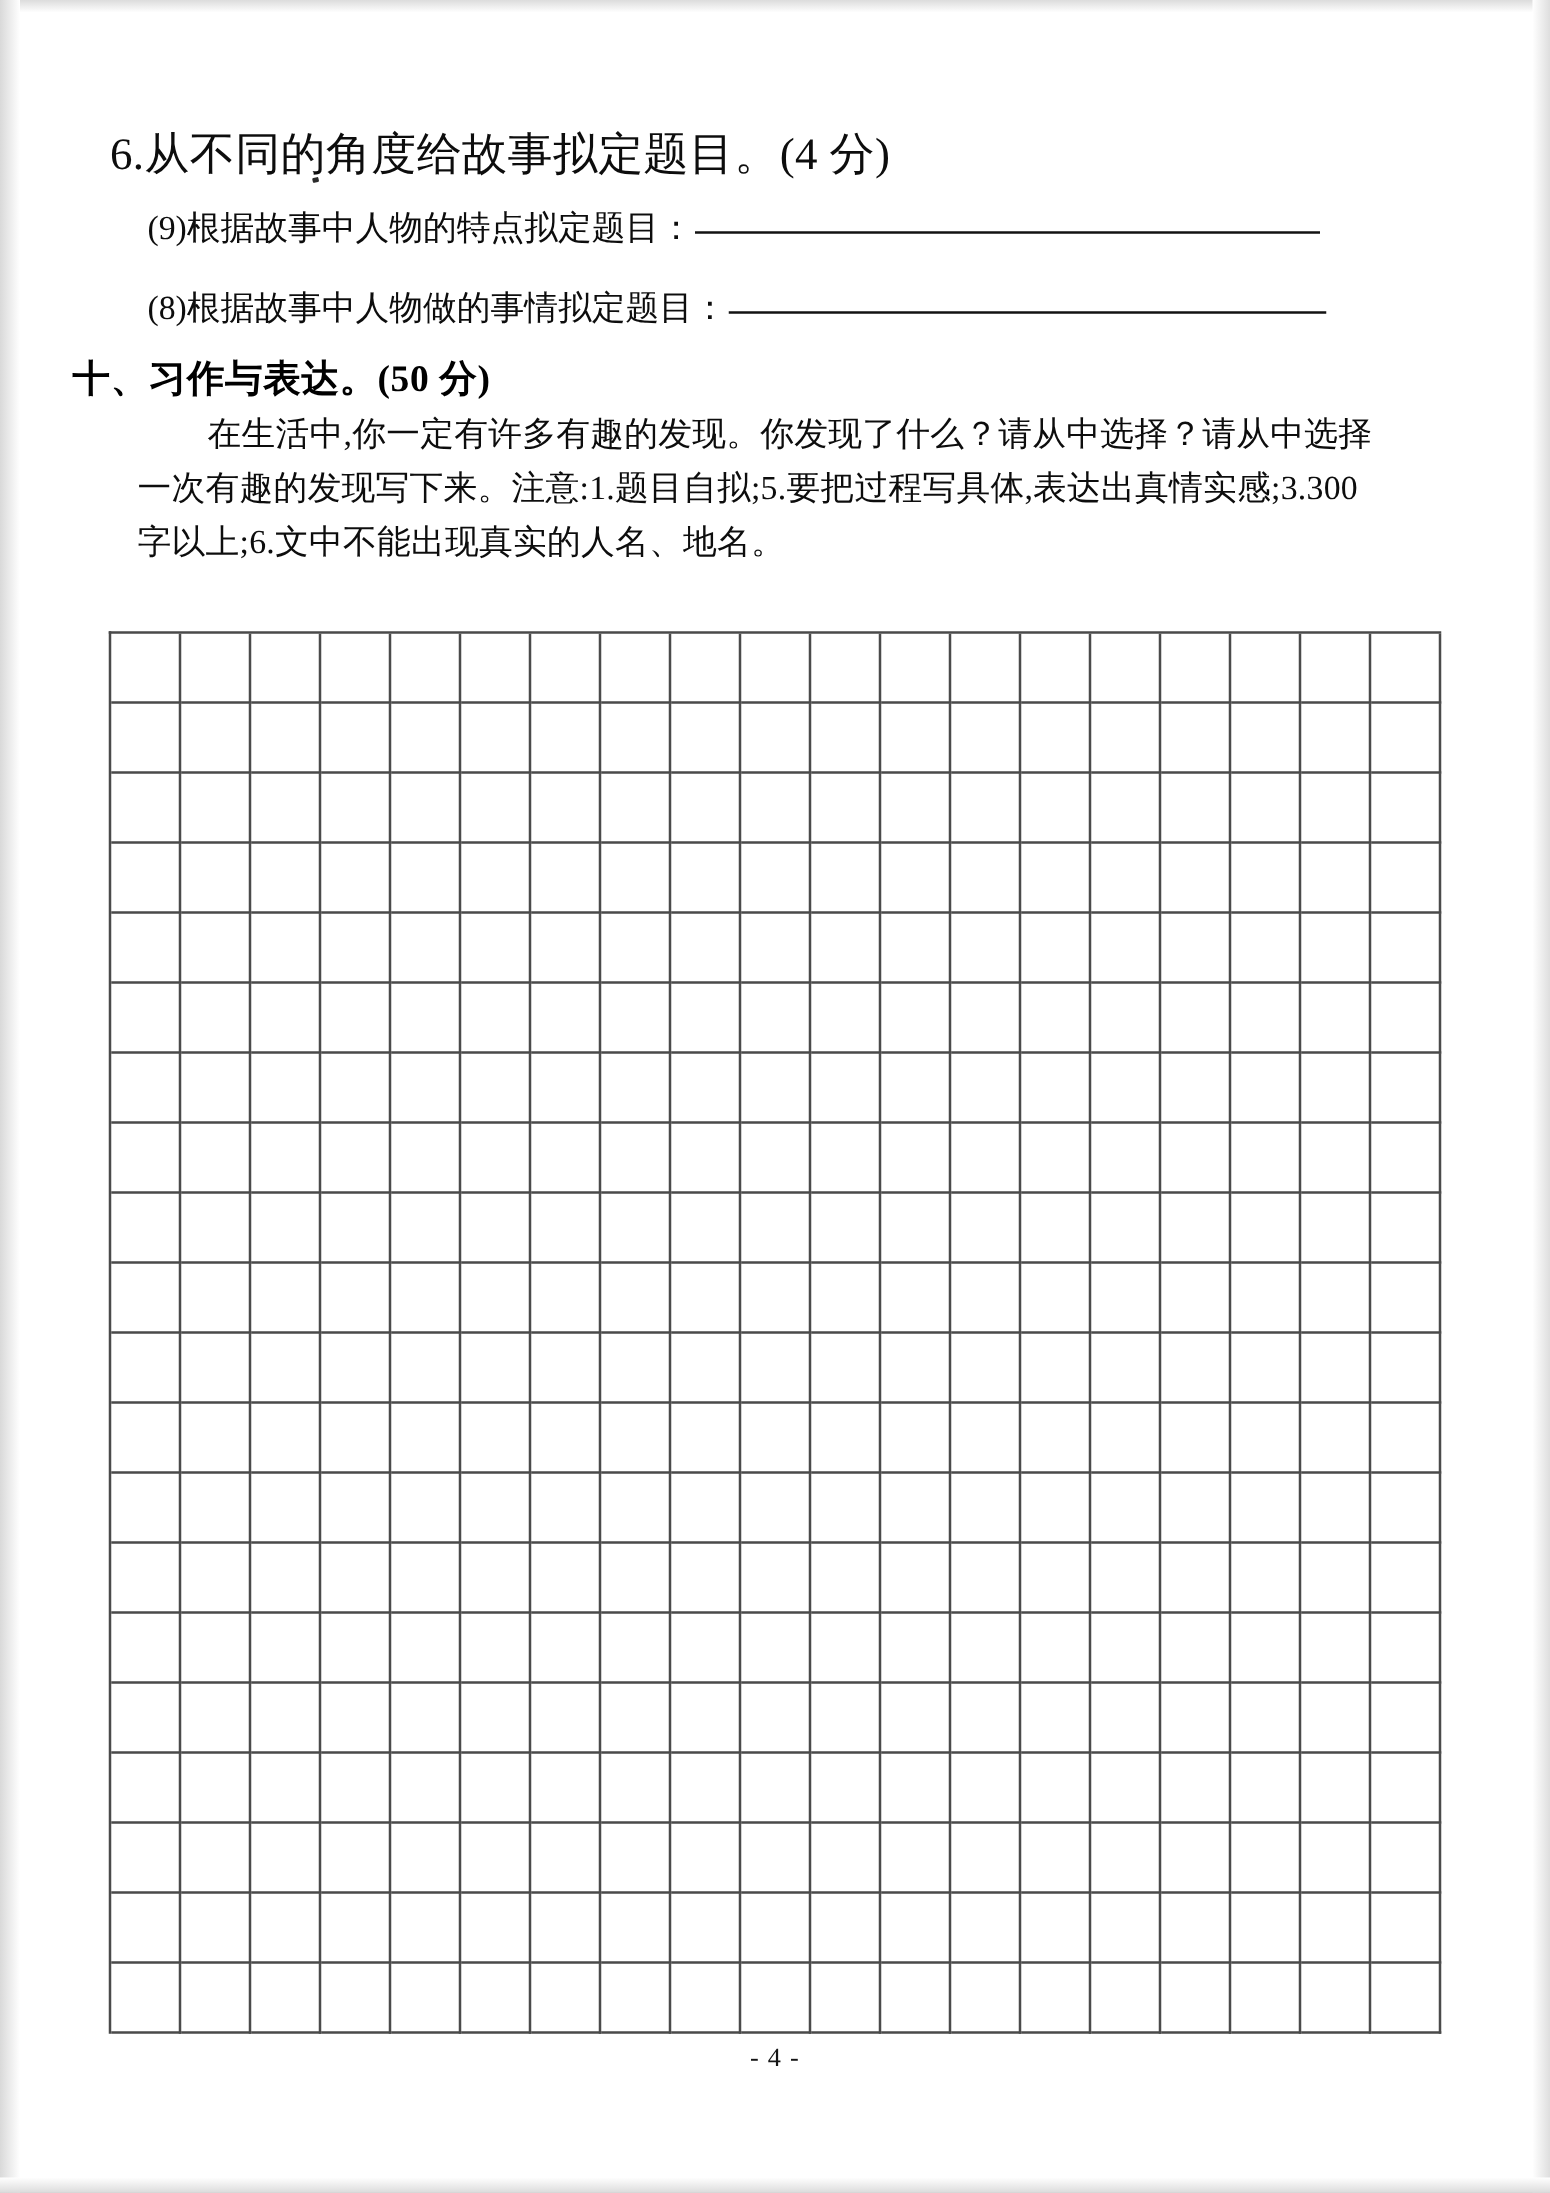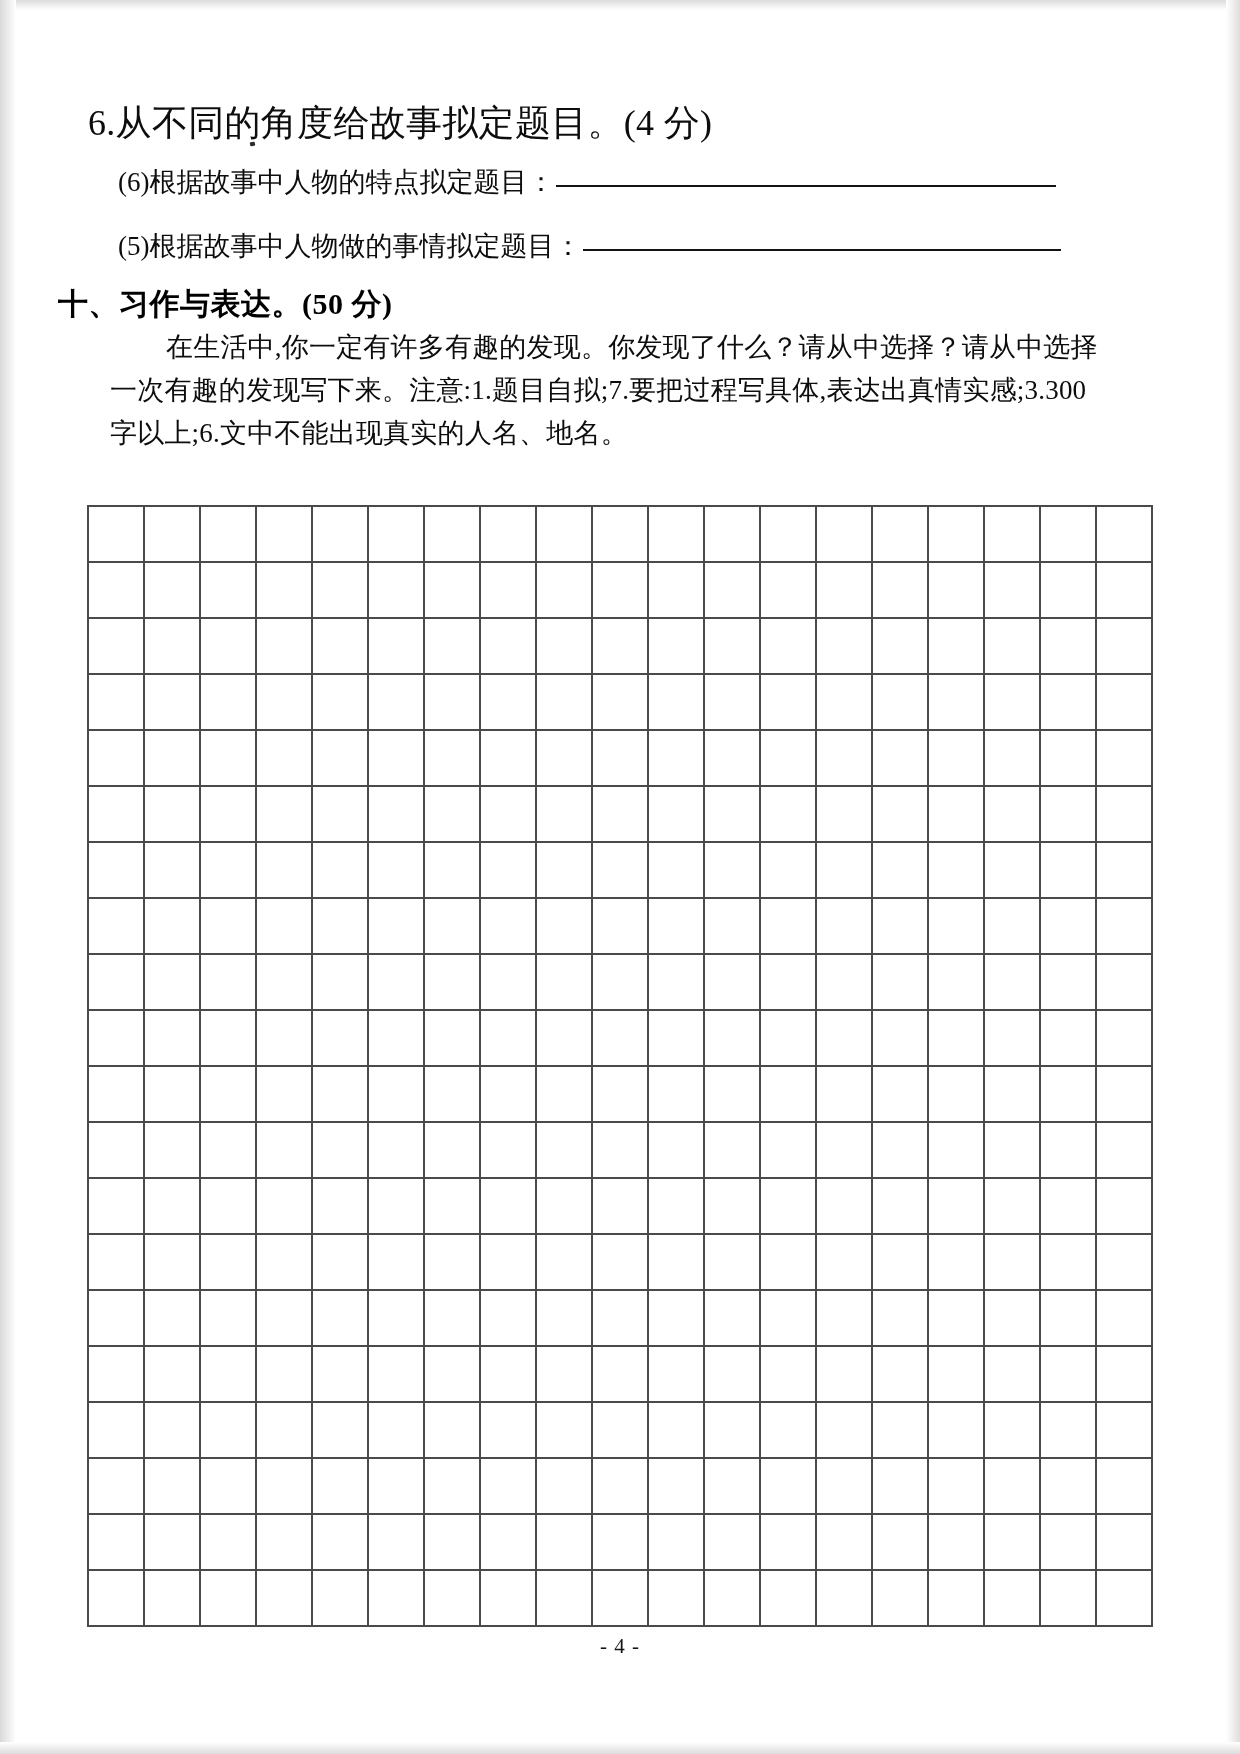--- a/index.html
+++ b/index.html
@@ -178,7 +178,7 @@
       <div class="q6-stem">6.从不同的角度给故事拟定题目。(4 分)</div>
 
       <div class="q6-sub q6-sub-1">
-        <span class="sub-label">(6)根据故事中人物的特点拟定题目：</span>
+        <span class="sub-label">(9)根据故事中人物的特点拟定题目：</span>
         <span class="answer-rule q6-rule-1"></span>
       </div>
 

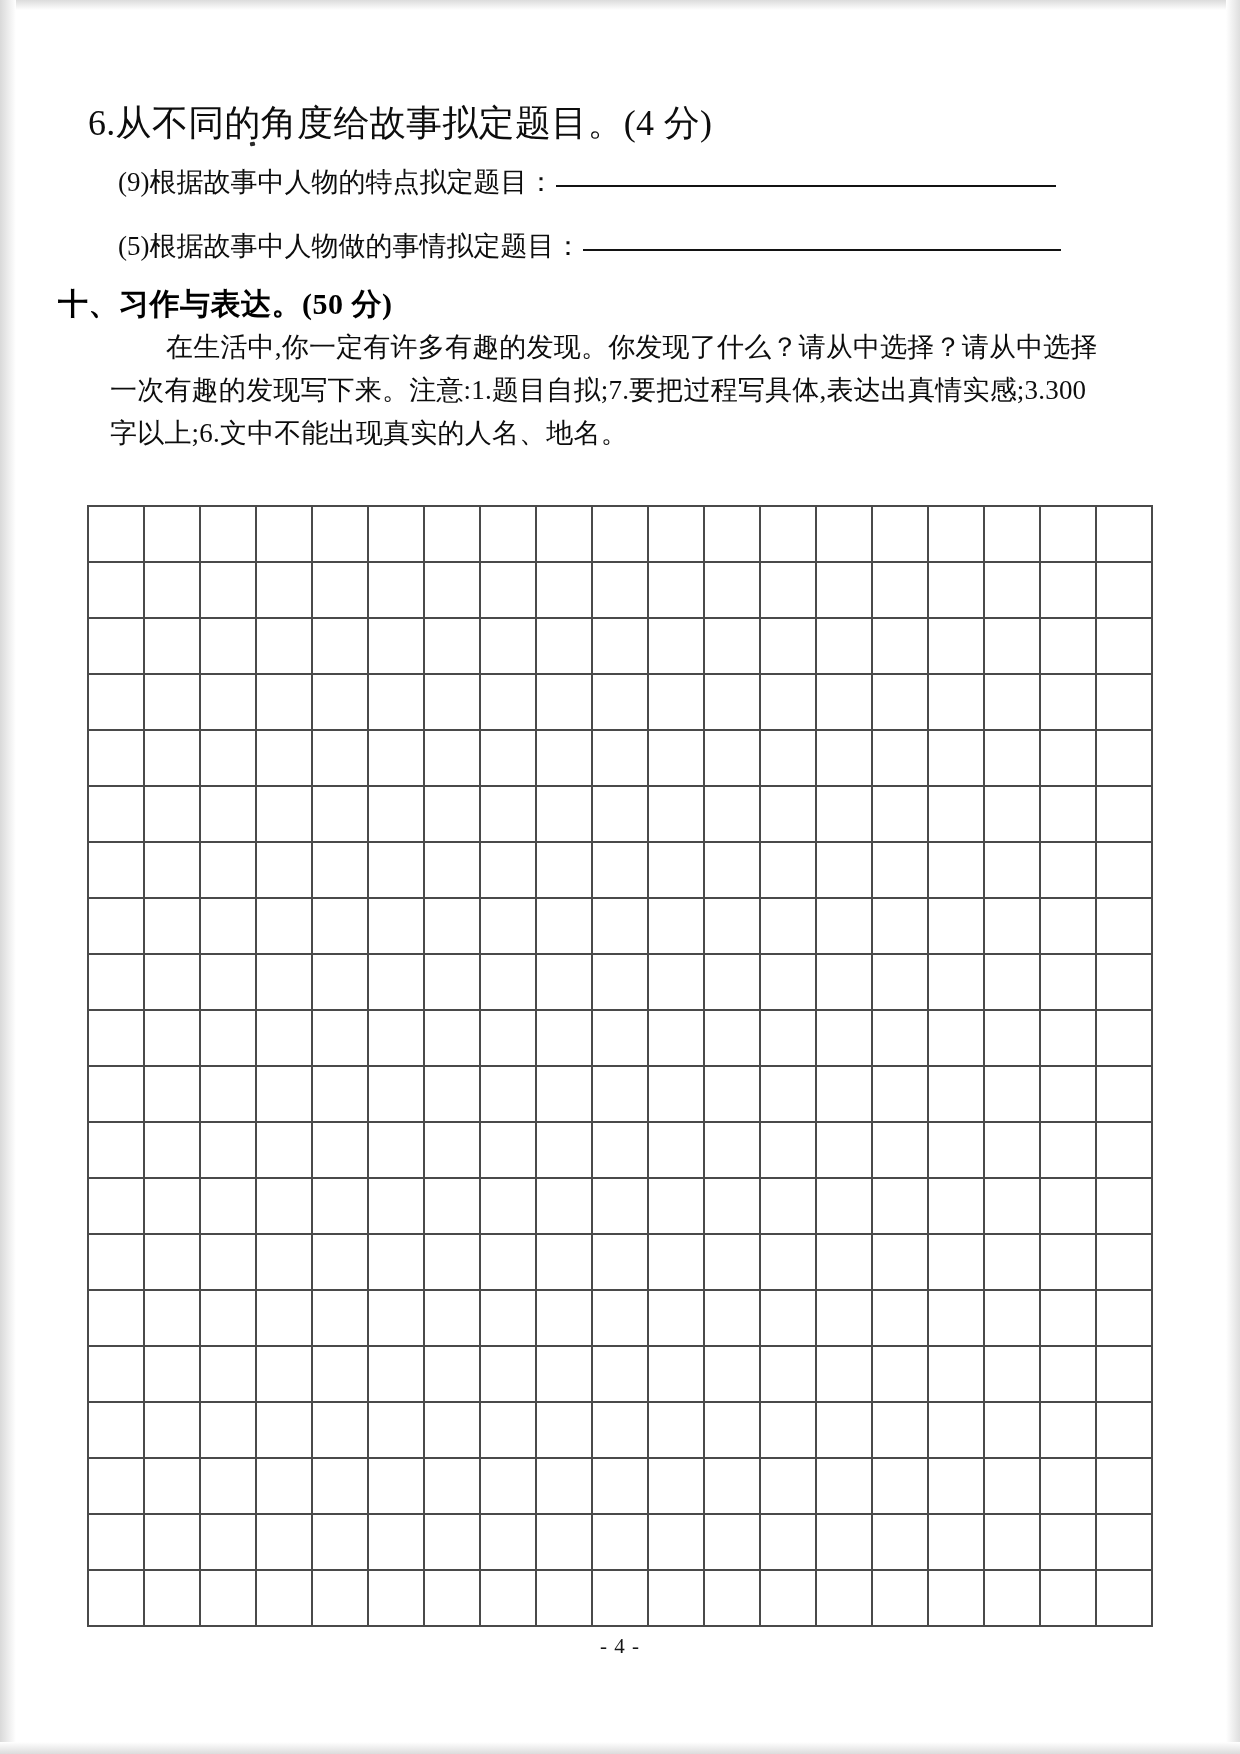--- a/index.html
+++ b/index.html
@@ -183,7 +183,7 @@
       </div>
 
       <div class="q6-sub q6-sub-2">
-        <span class="sub-label">(5)根据故事中人物做的事情拟定题目：</span>
+        <span class="sub-label">(8)根据故事中人物做的事情拟定题目：</span>
         <span class="answer-rule q6-rule-2"></span>
       </div>
     </div>

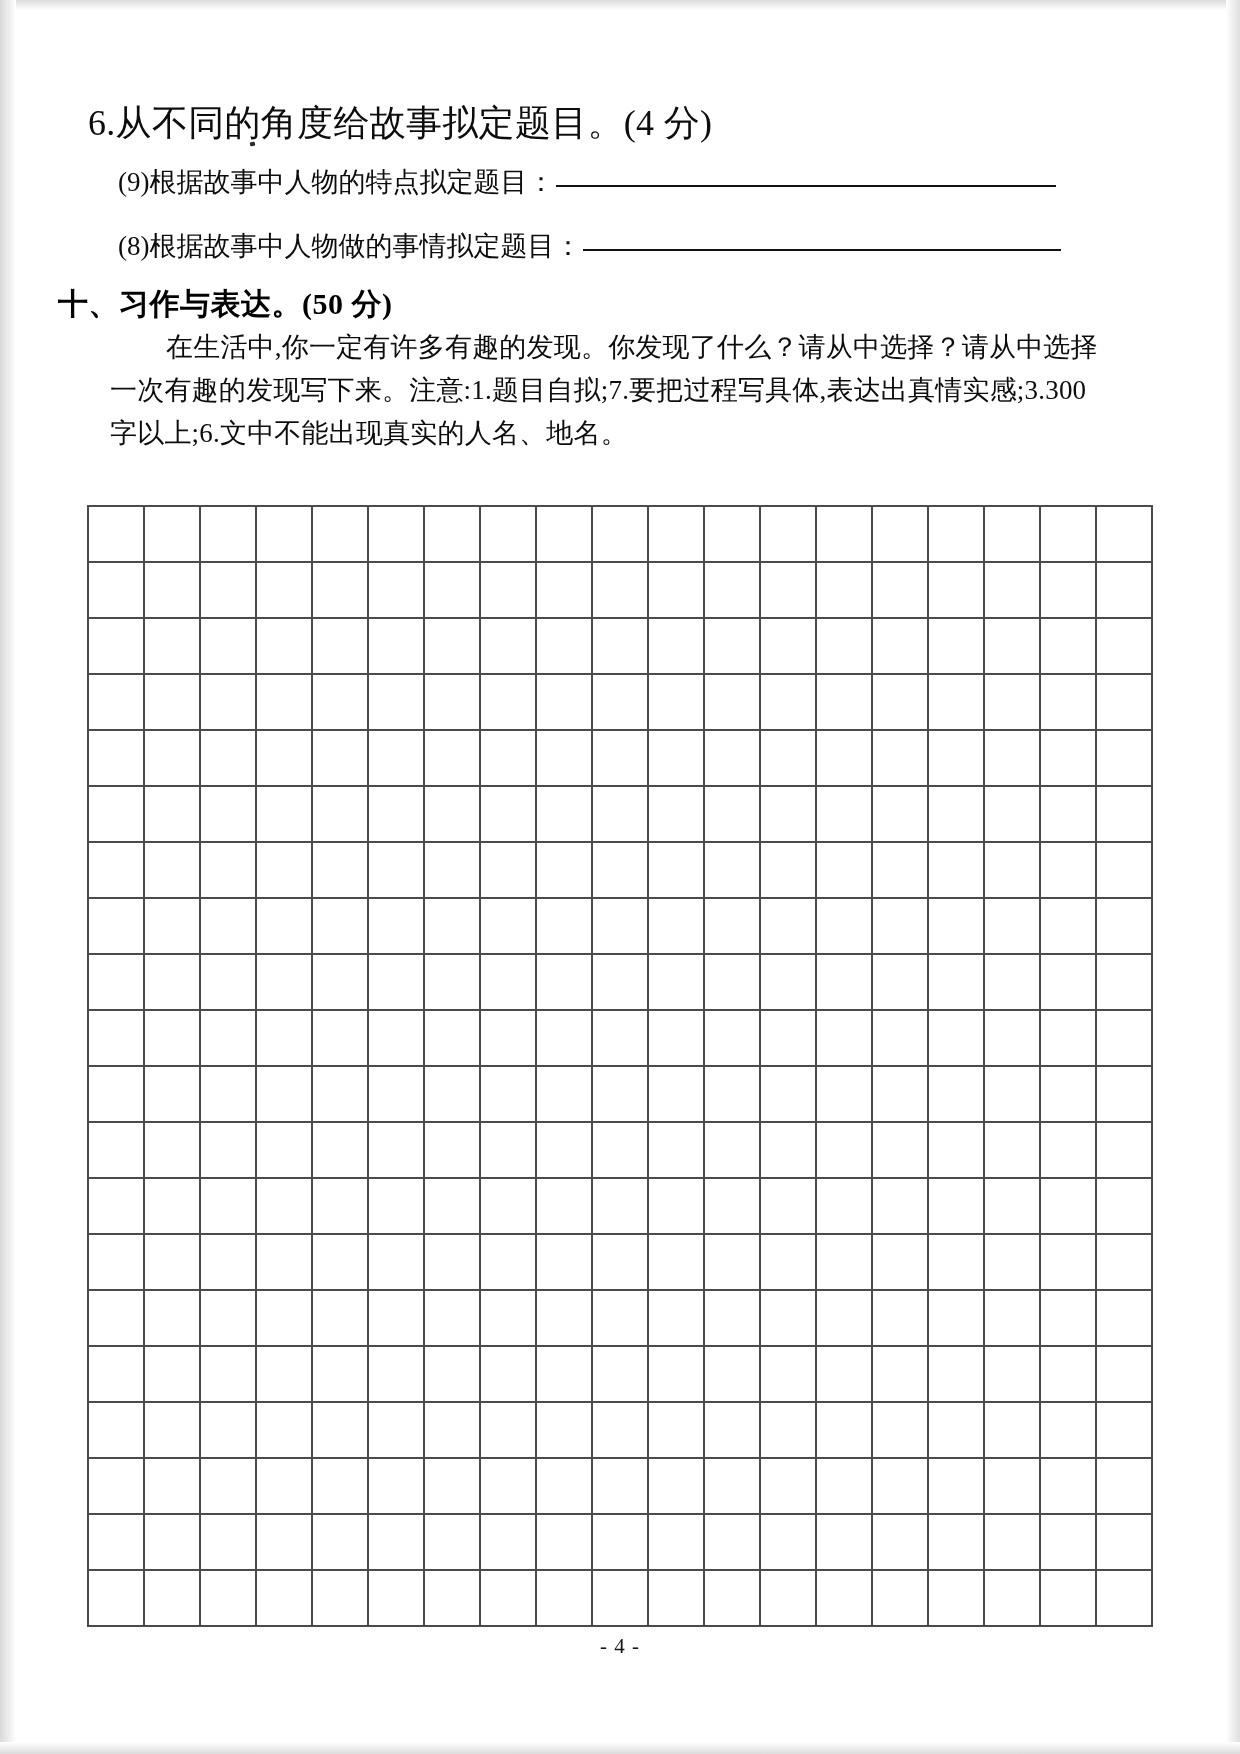--- a/index.html
+++ b/index.html
@@ -194,7 +194,7 @@
 
     <div class="prompt">
       <div class="prompt-line indent">在生活中,你一定有许多有趣的发现。你发现了什么？请从中选择？请从中选择</div>
-      <div class="prompt-line">一次有趣的发现写下来。注意:1.题目自拟;7.要把过程写具体,表达出真情实感;3.300</div>
+      <div class="prompt-line">一次有趣的发现写下来。注意:1.题目自拟;5.要把过程写具体,表达出真情实感;3.300</div>
       <div class="prompt-line">字以上;6.文中不能出现真实的人名、地名。</div>
     </div>
 

